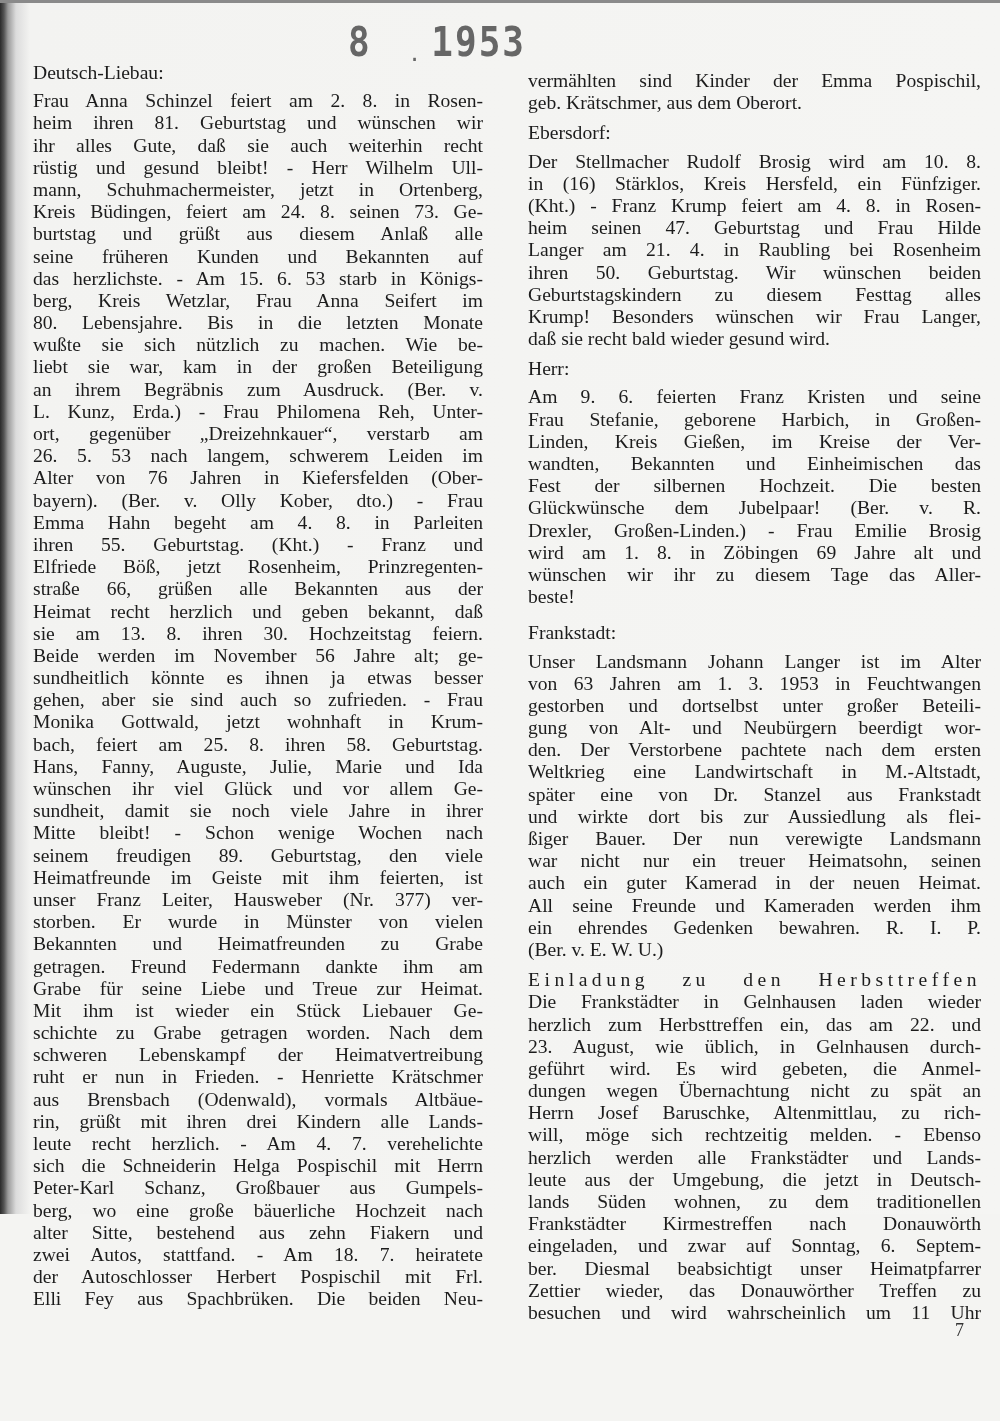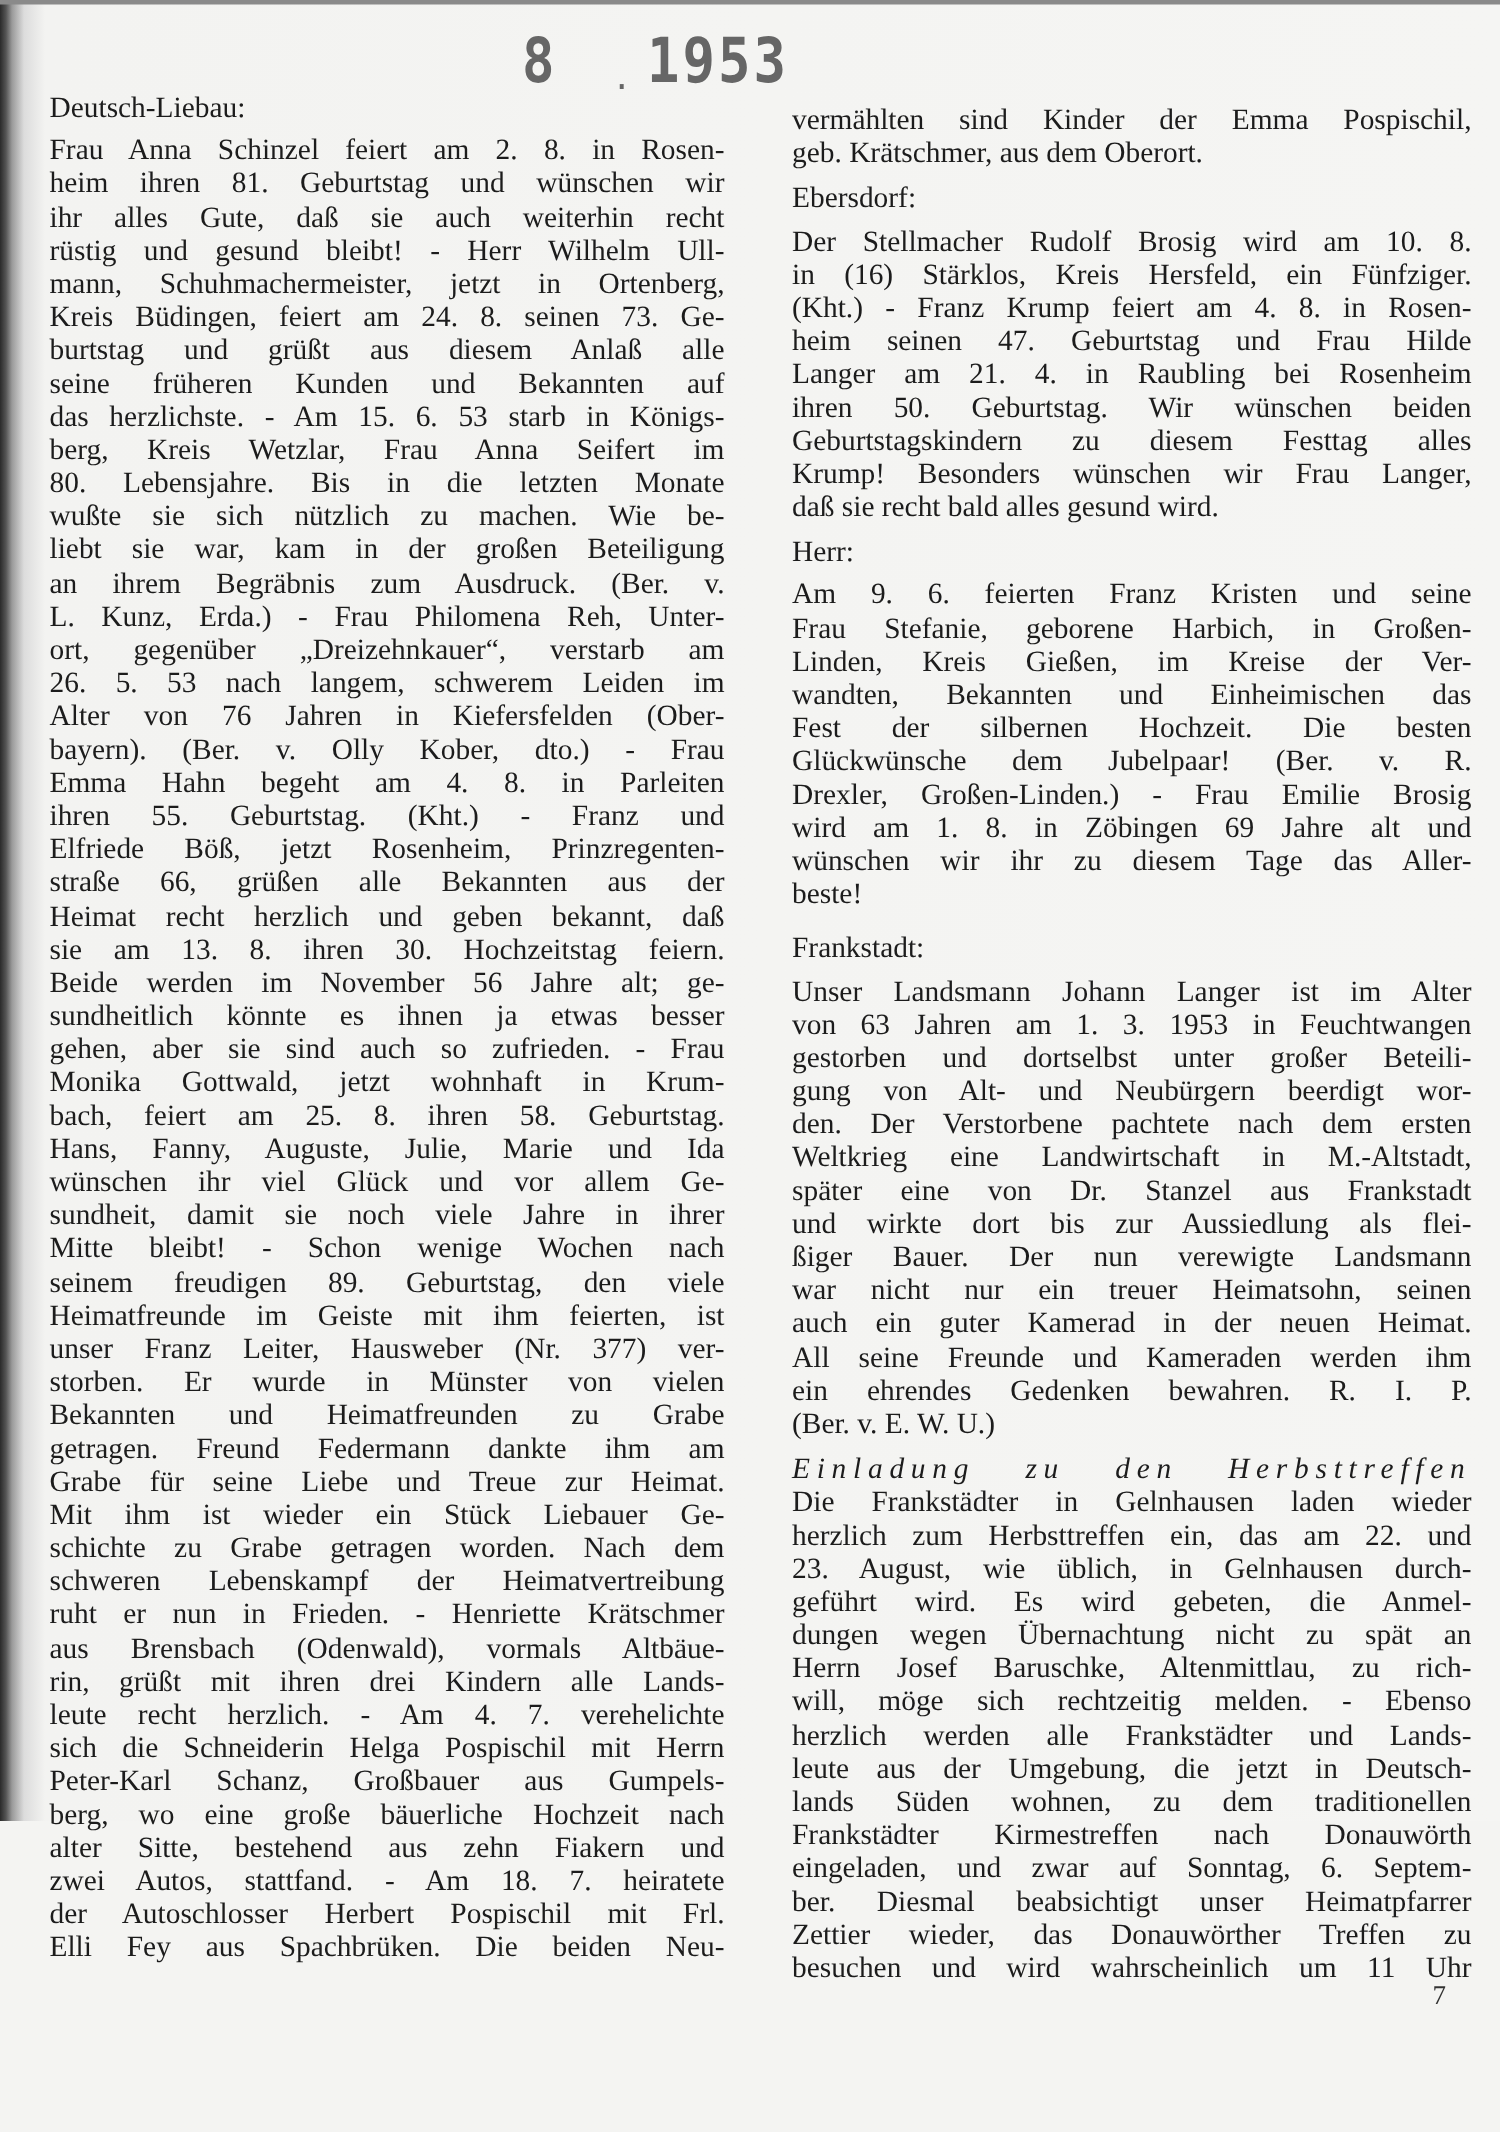--- a/index.html
+++ b/index.html
@@ -142,7 +142,7 @@
         <span class="line">ihren 50. Geburtstag. Wir wünschen beiden</span>
         <span class="line">Geburtstagskindern zu diesem Festtag alles</span>
         <span class="line">Krump! Besonders wünschen wir Frau Langer,</span>
-        <span class="line last">daß sie recht bald alles gesund wird.</span>
+        <span class="line last">daß sie recht bald wieder gesund wird.</span>
       </div>
     <div class="gap"></div>
     <div class="section-head">Herr:</div>

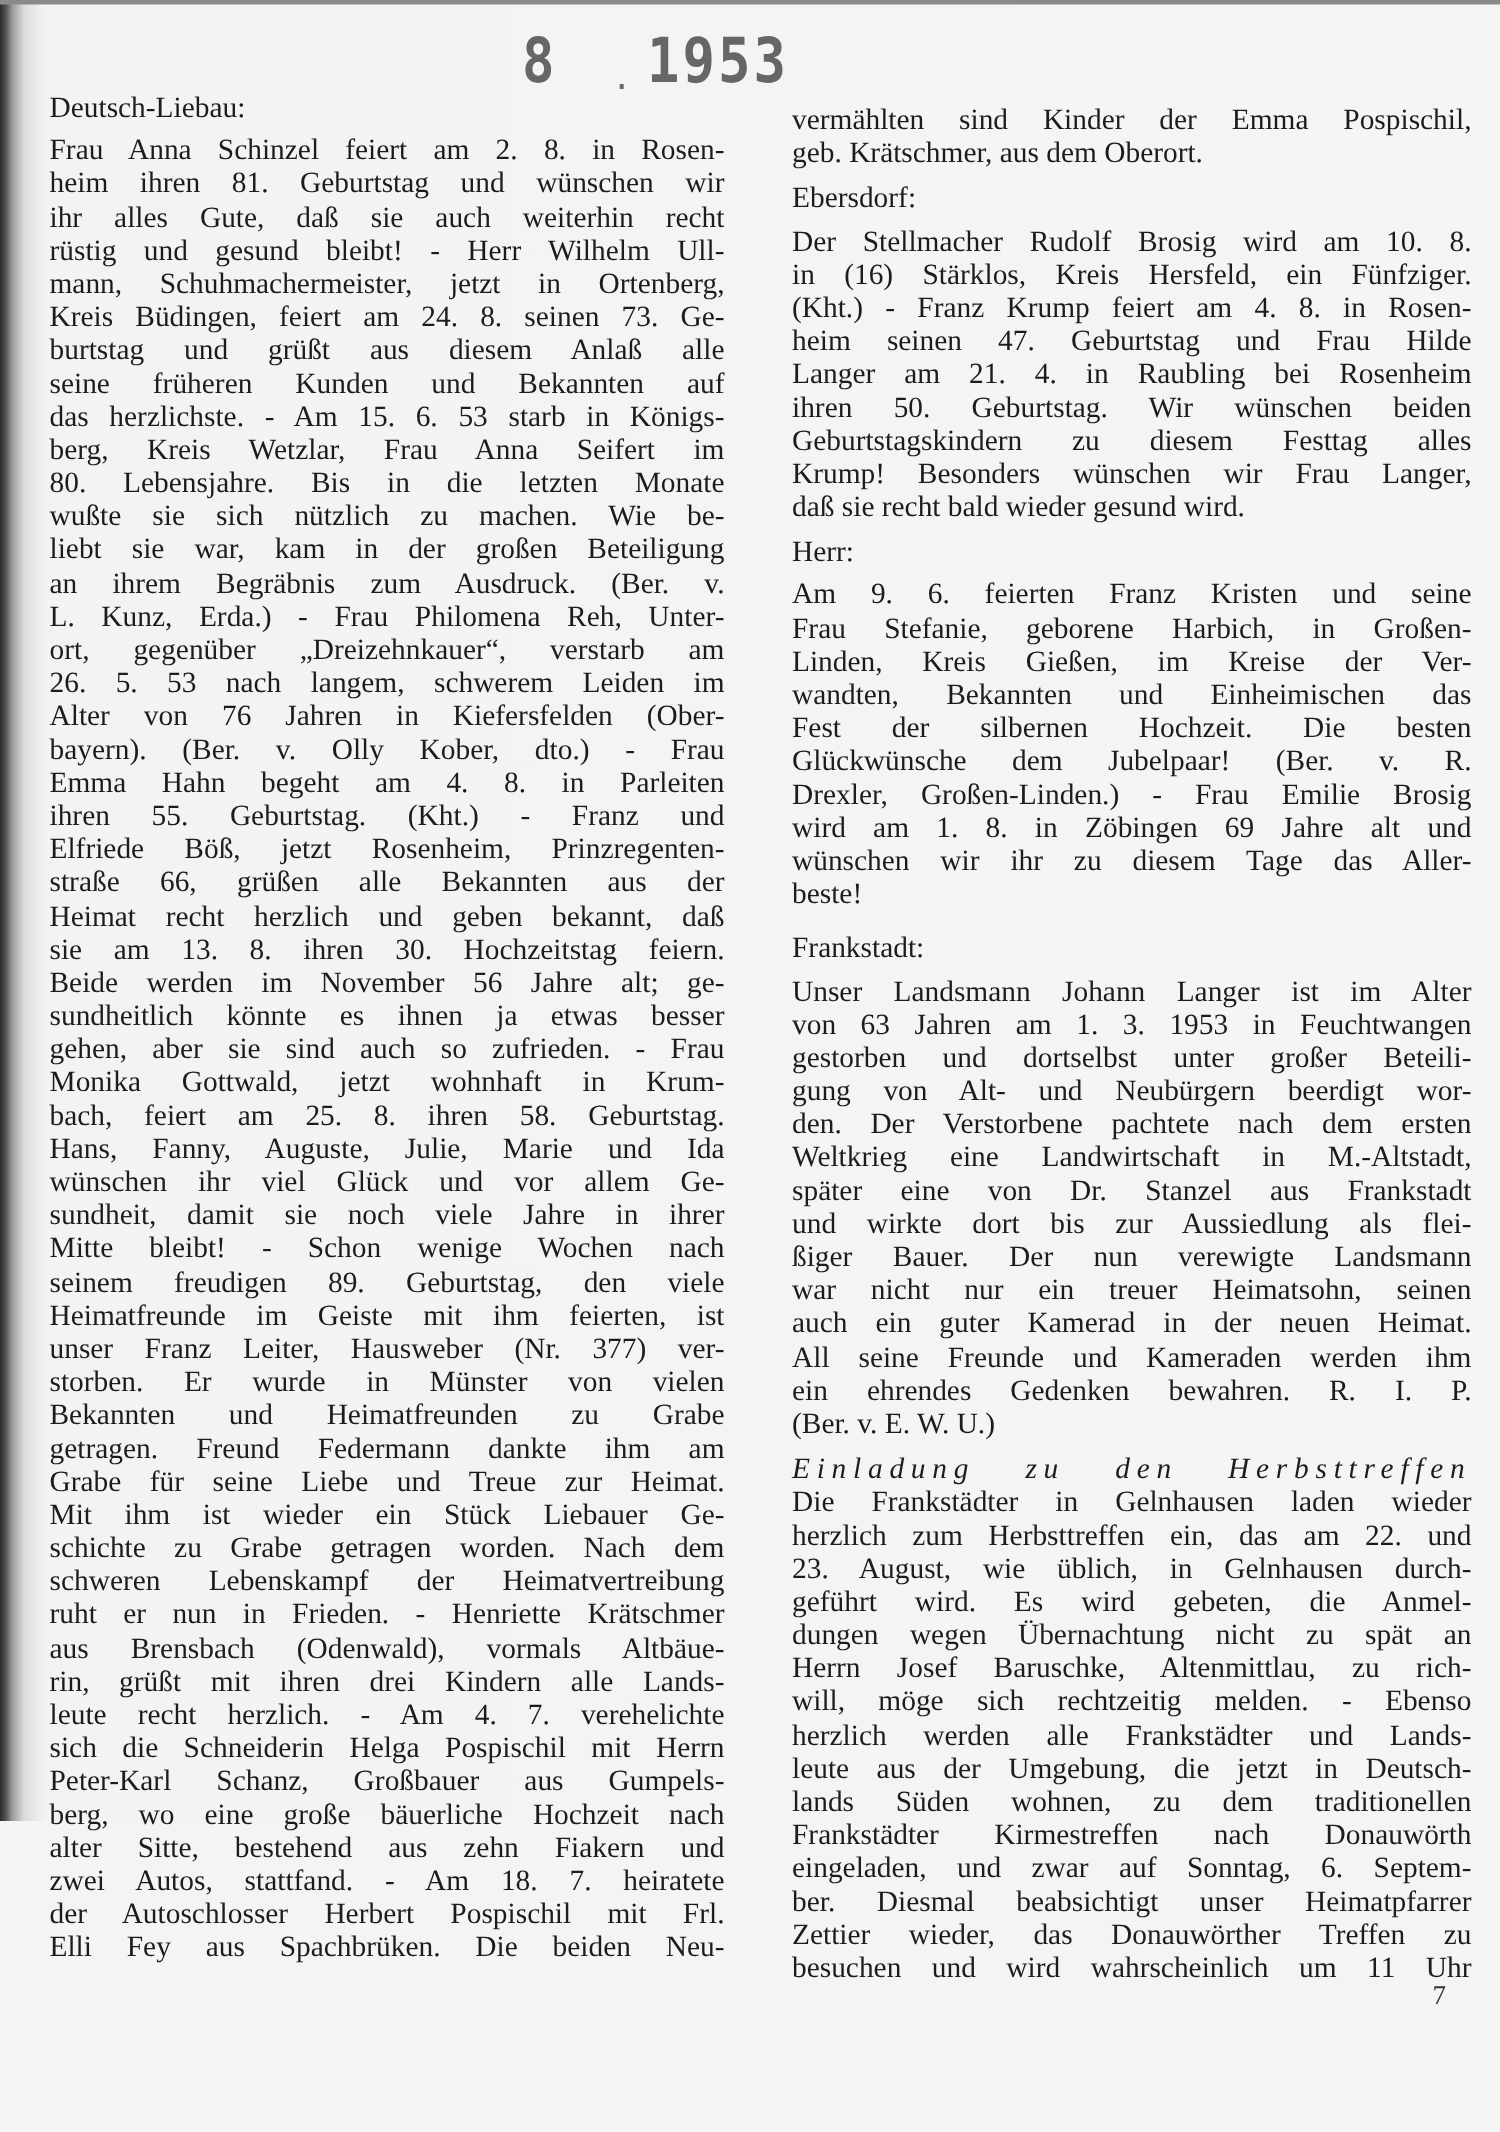--- a/index.html
+++ b/index.html
@@ -47,7 +47,7 @@
   .spaced {
     display: block; white-space: nowrap;
     text-align: justify; text-align-last: justify;
-    letter-spacing: 4.5px; height: 22.2px; font-style: italic;
+    letter-spacing: 4.5px; height: 22.2px;
   }
   .gap { height: 8px; }
   .gap-big { height: 14px; }

